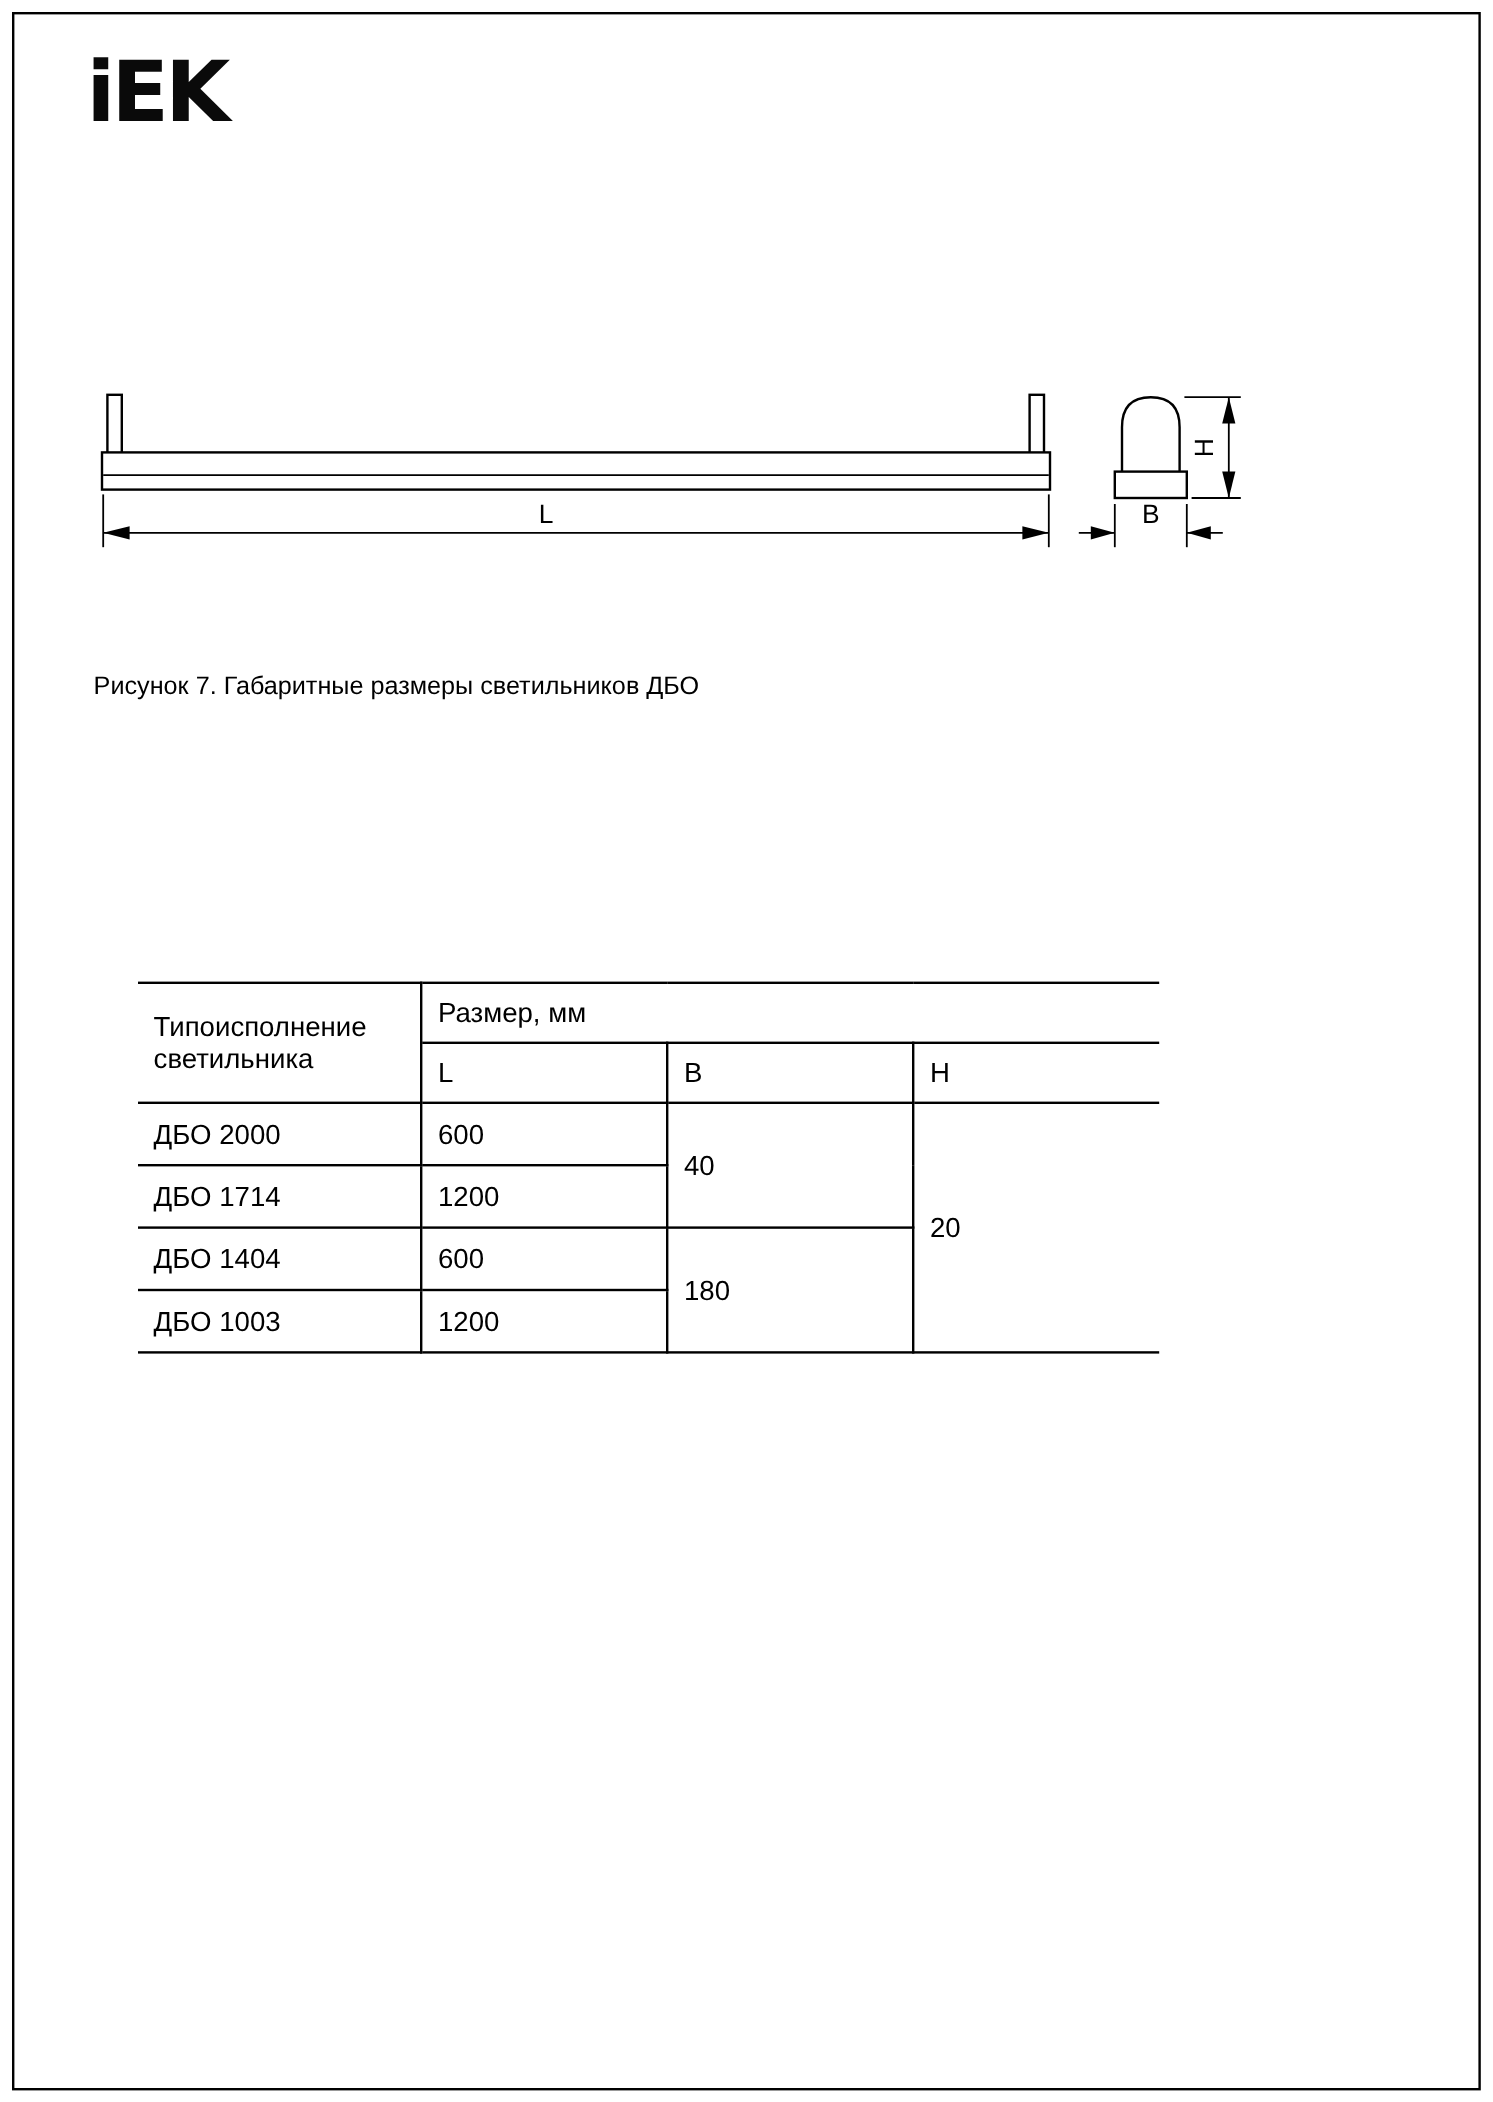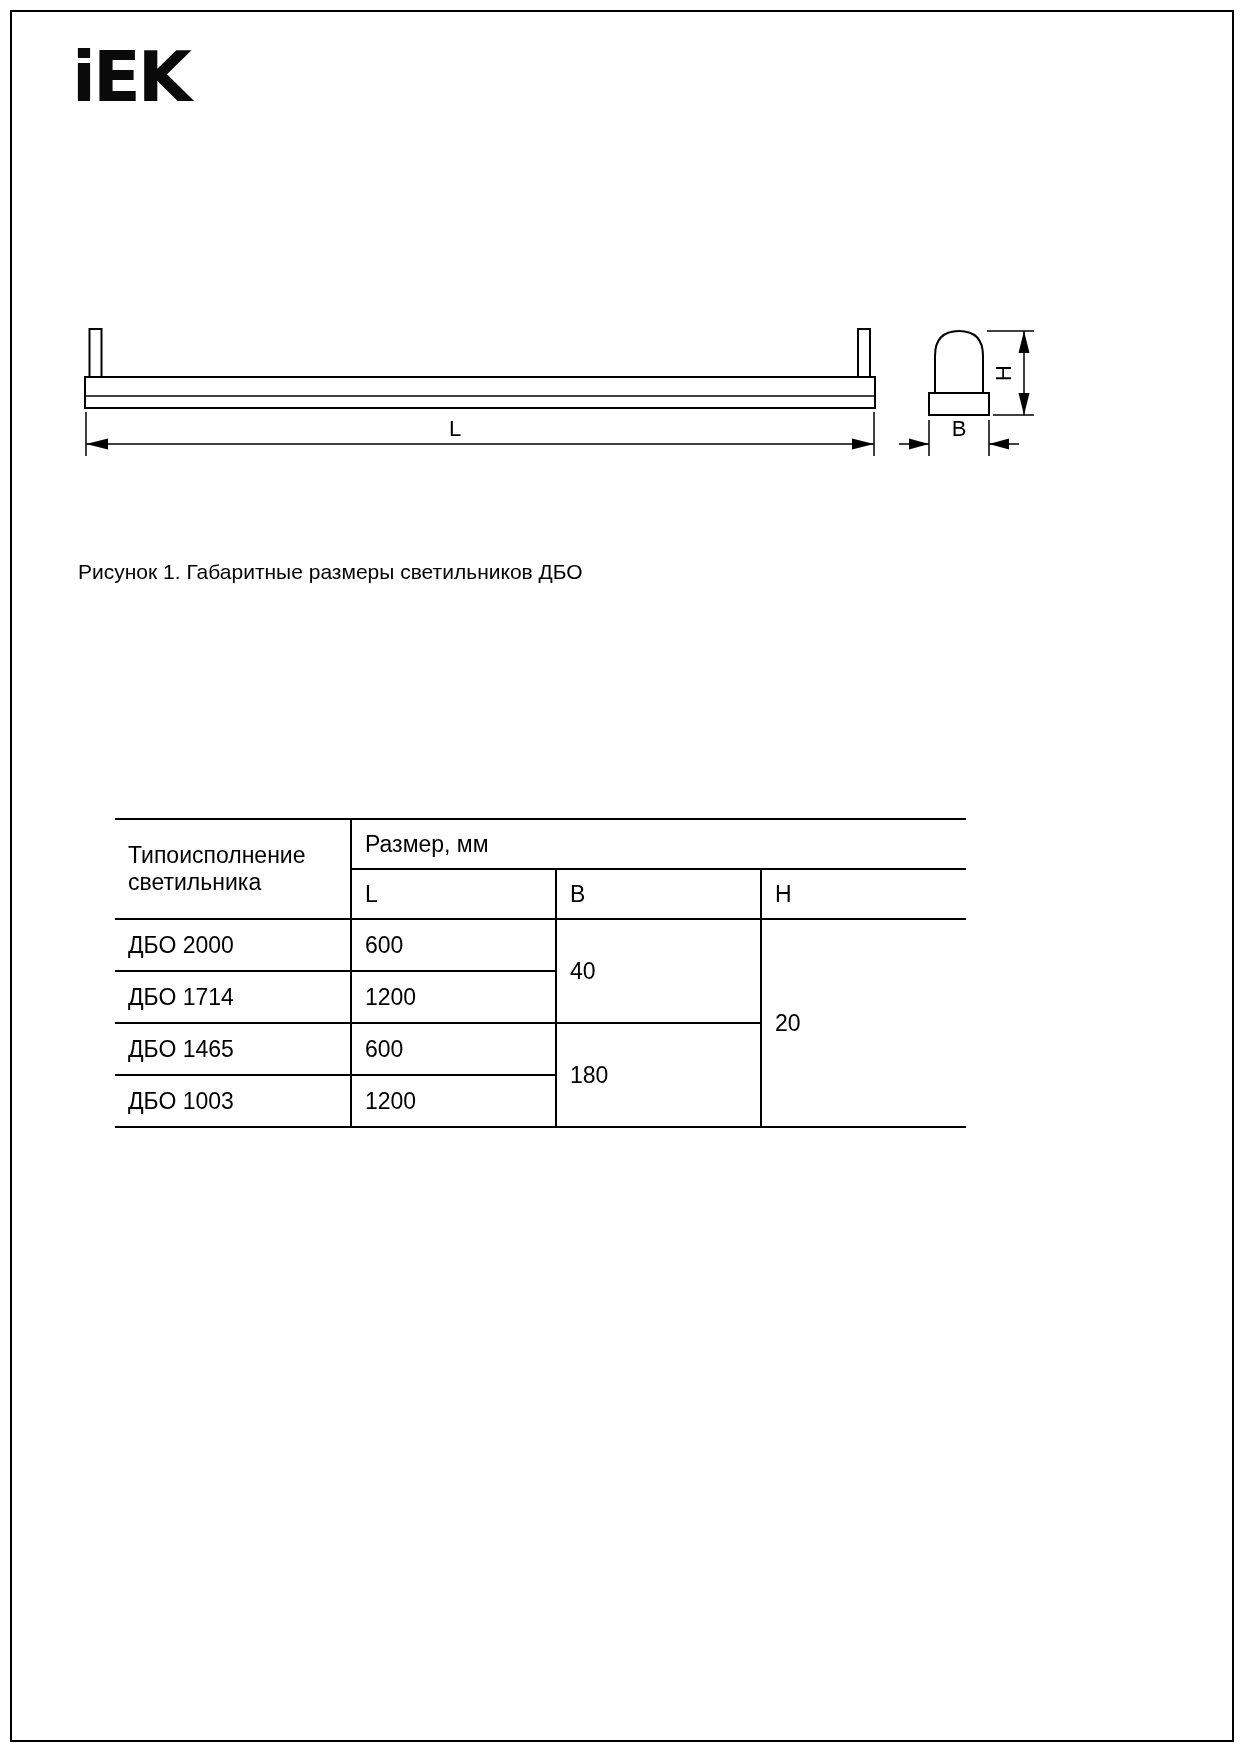--- a/index.html
+++ b/index.html
@@ -123,7 +123,7 @@
   </g>
 </svg>
 
-<div class="caption">Рисунок 1. Габаритные размеры светильников ДБО</div>
+<div class="caption">Рисунок 7. Габаритные размеры светильников ДБО</div>
 
 <div class="tbl-wrap">
   <table class="dims">

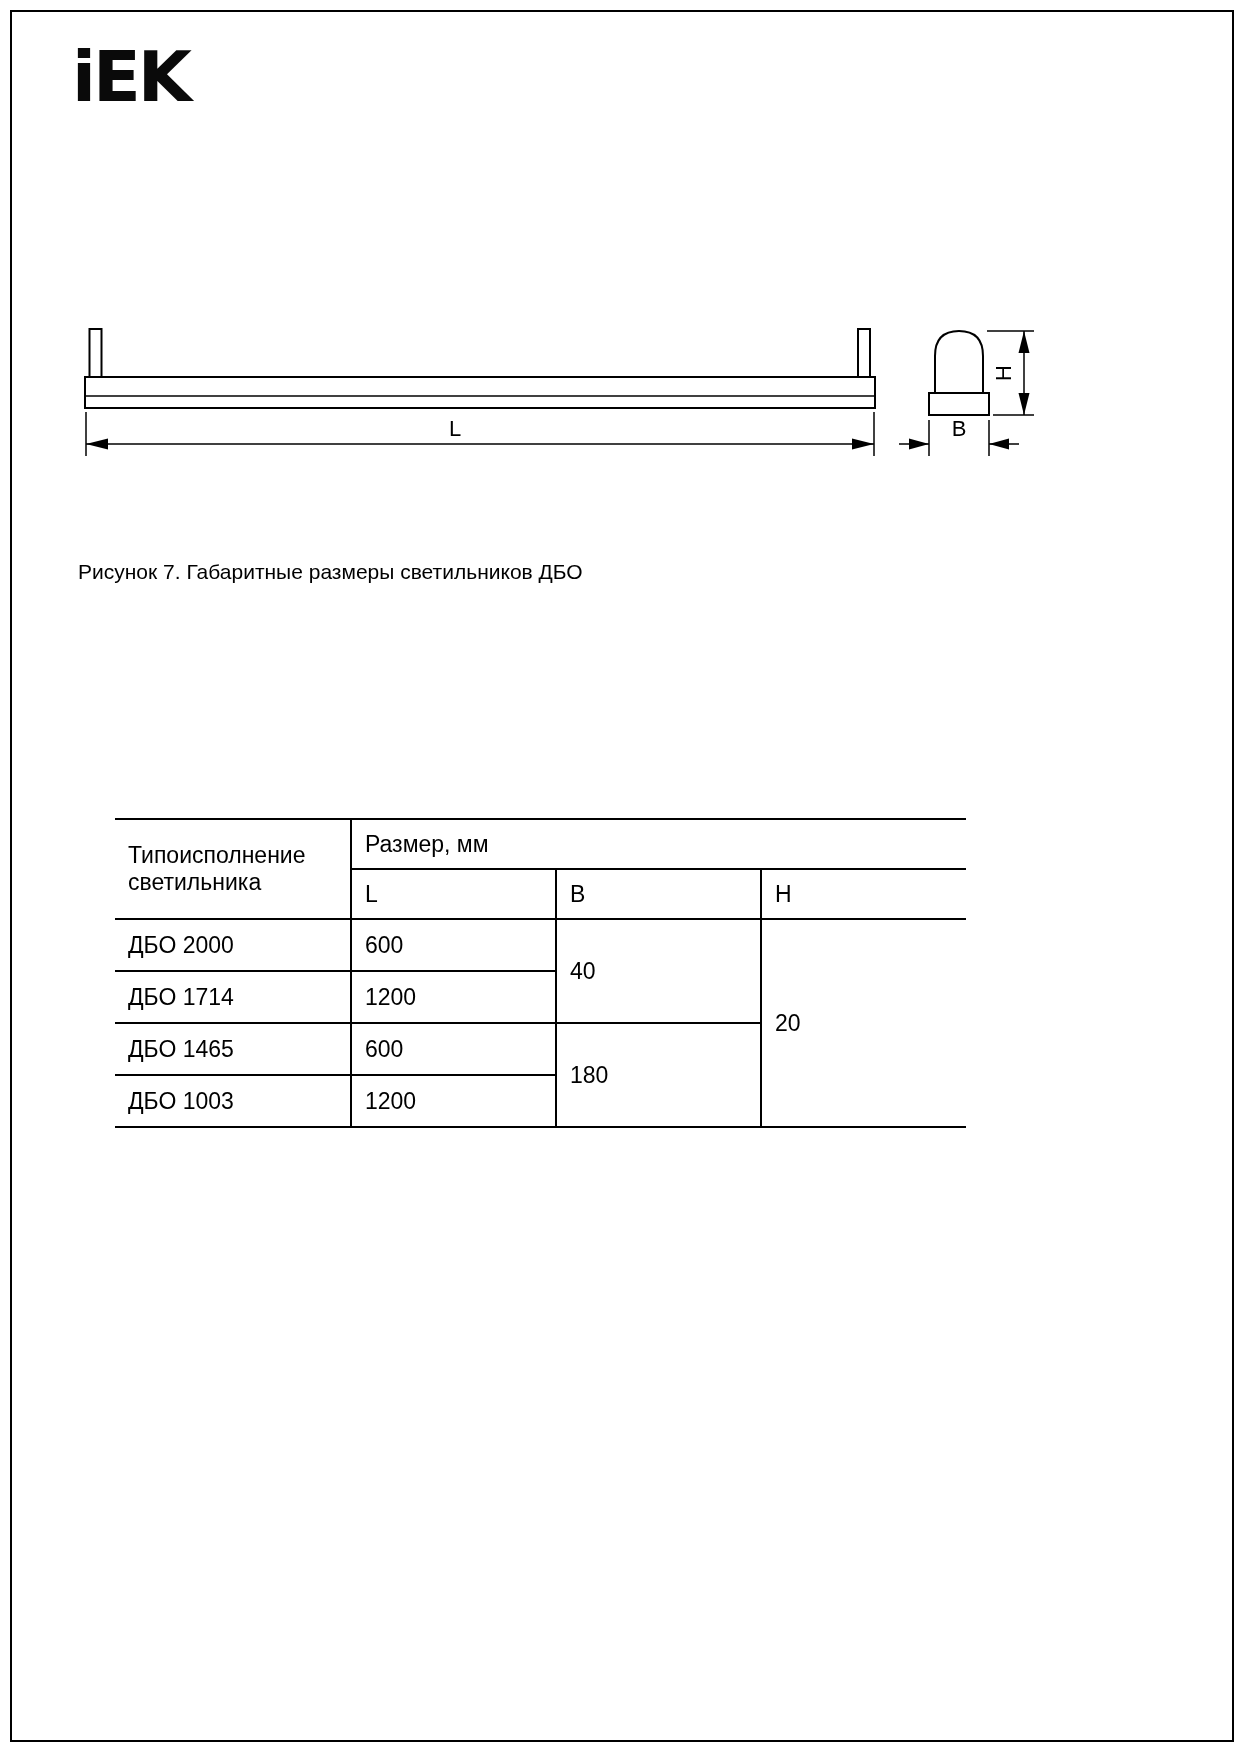--- a/index.html
+++ b/index.html
@@ -154,7 +154,7 @@
         <td>1200</td>
       </tr>
       <tr class="dr">
-        <td>ДБО 1465</td>
+        <td>ДБО 1404</td>
         <td>600</td>
         <td rowspan="2" class="merged">180</td>
       </tr>

